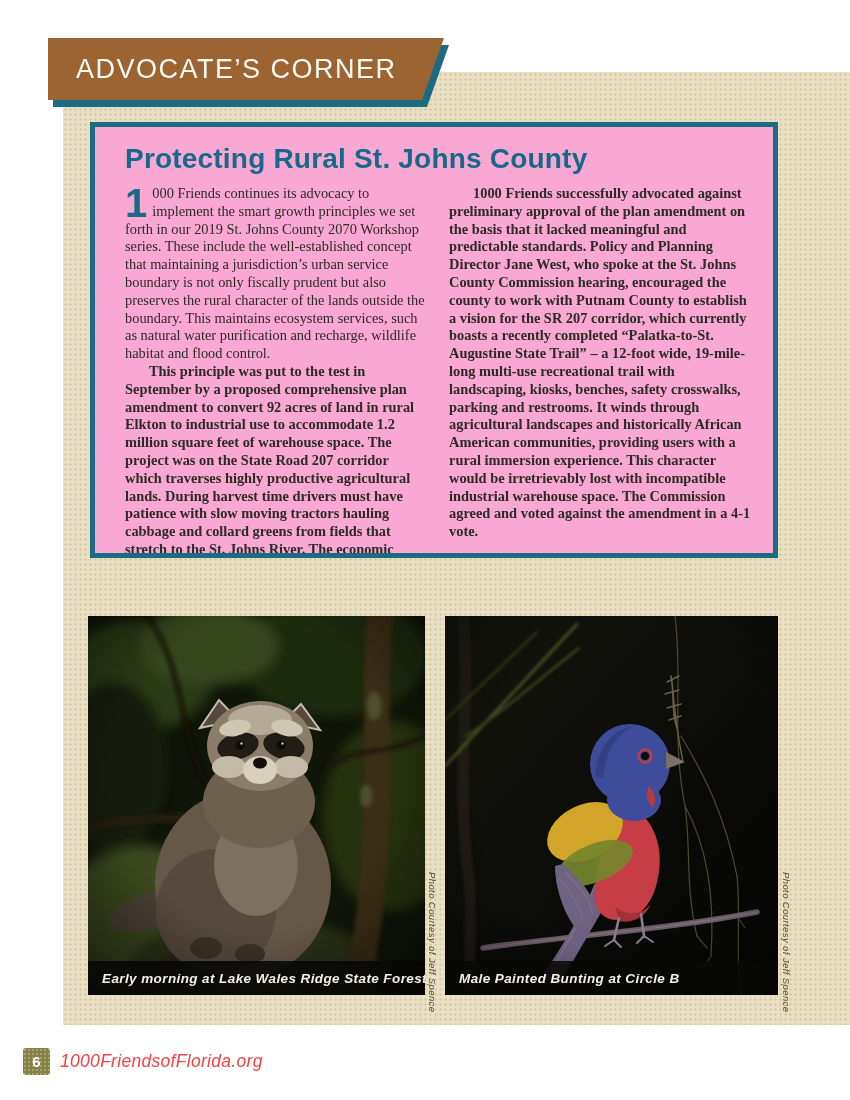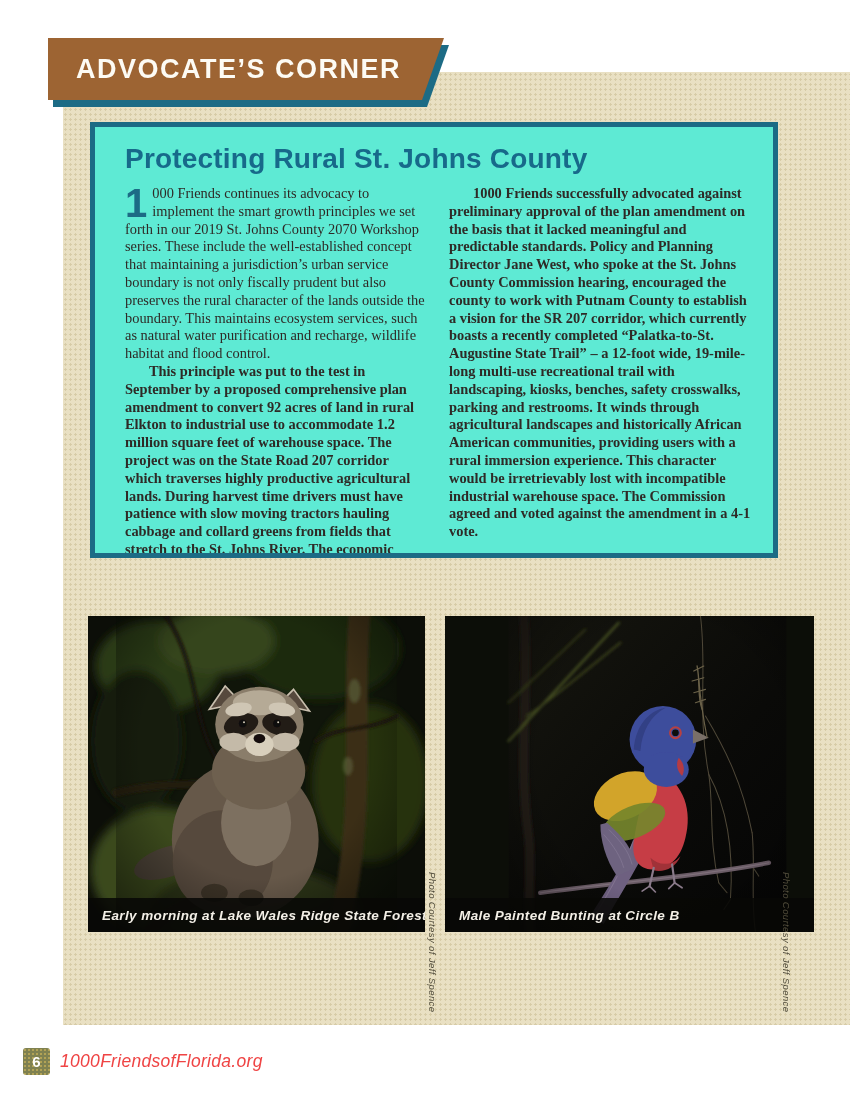--- a/index.html
+++ b/index.html
@@ -28,7 +28,7 @@
     display:flex;align-items:center;
   }
   .banner-face span{
-    color:#fdfbf4;font-weight:bold;font-size:27px;letter-spacing:1.5px;
+    color:#fdfbf4;font-weight:normal;font-size:27px;letter-spacing:1.5px;
     padding-left:28px;white-space:nowrap;
   }
   

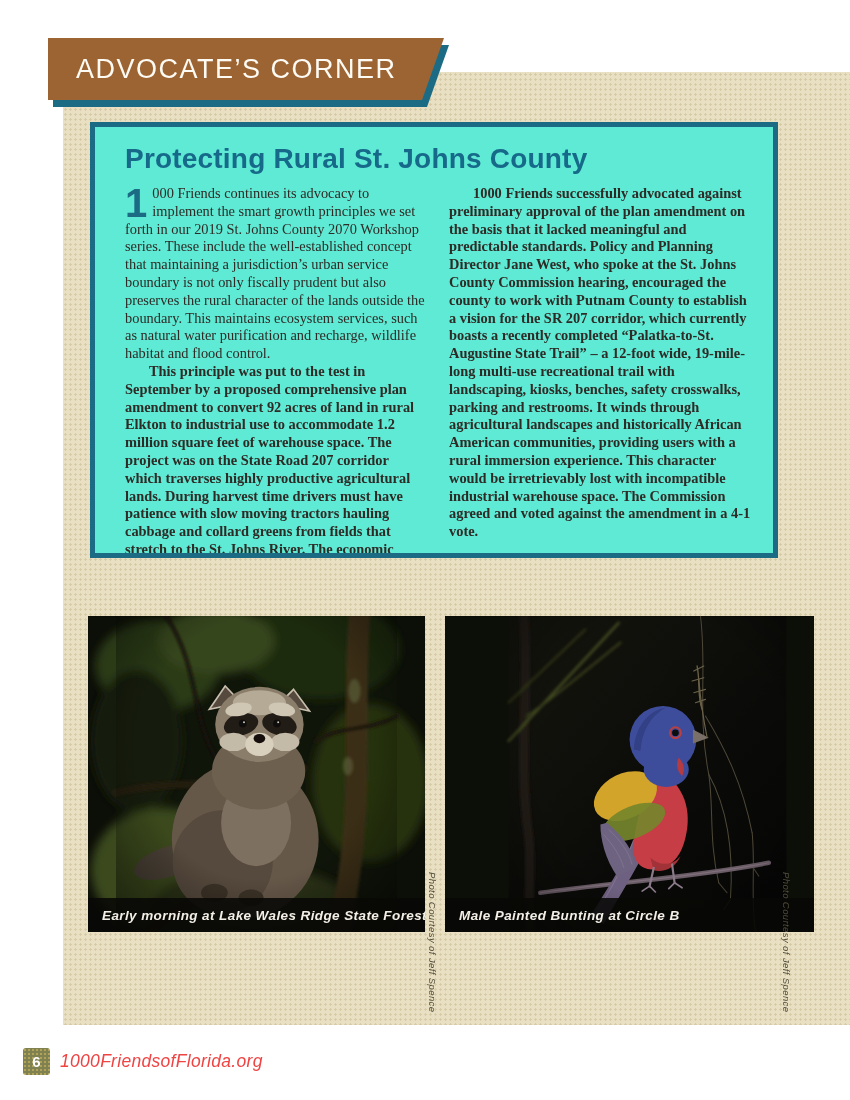--- a/index.html
+++ b/index.html
@@ -34,7 +34,7 @@
   
   .article-box{
     position:absolute;left:90px;top:122px;width:688px;height:436px;
-    box-sizing:border-box;border:5px solid #1c6b85;background:#5eead4;
+    box-sizing:border-box;border:5px solid #1c6b85;background:#f9a8d4;
     overflow:hidden;
   }
   .article-title{

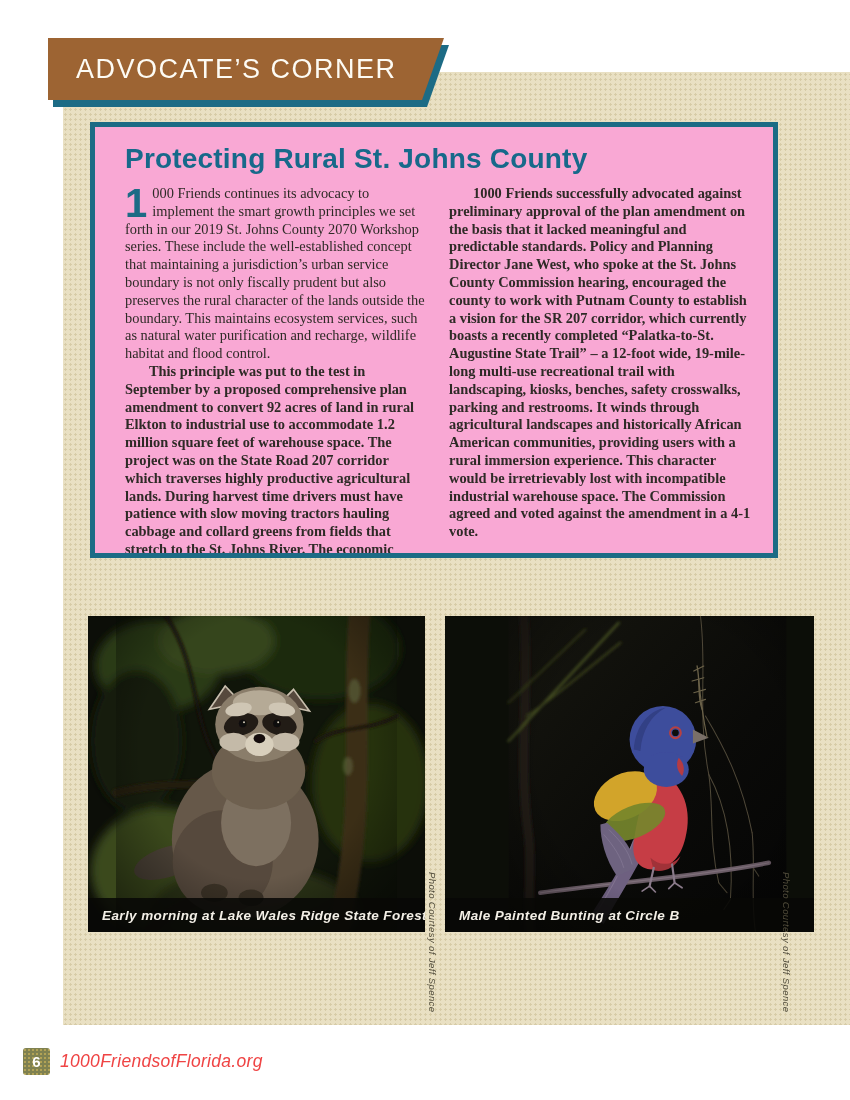--- a/index.html
+++ b/index.html
@@ -55,7 +55,7 @@
   }
   
   .photo{
-    position:absolute;top:616px;height:316px;background:#0c0e08;overflow:hidden;
+    position:absolute;top:616px;height:379px;background:#0c0e08;overflow:hidden;
   }
   .photo-left{left:88px;width:337px;}
   .photo-right{left:445px;width:333px;padding-left:36px;}

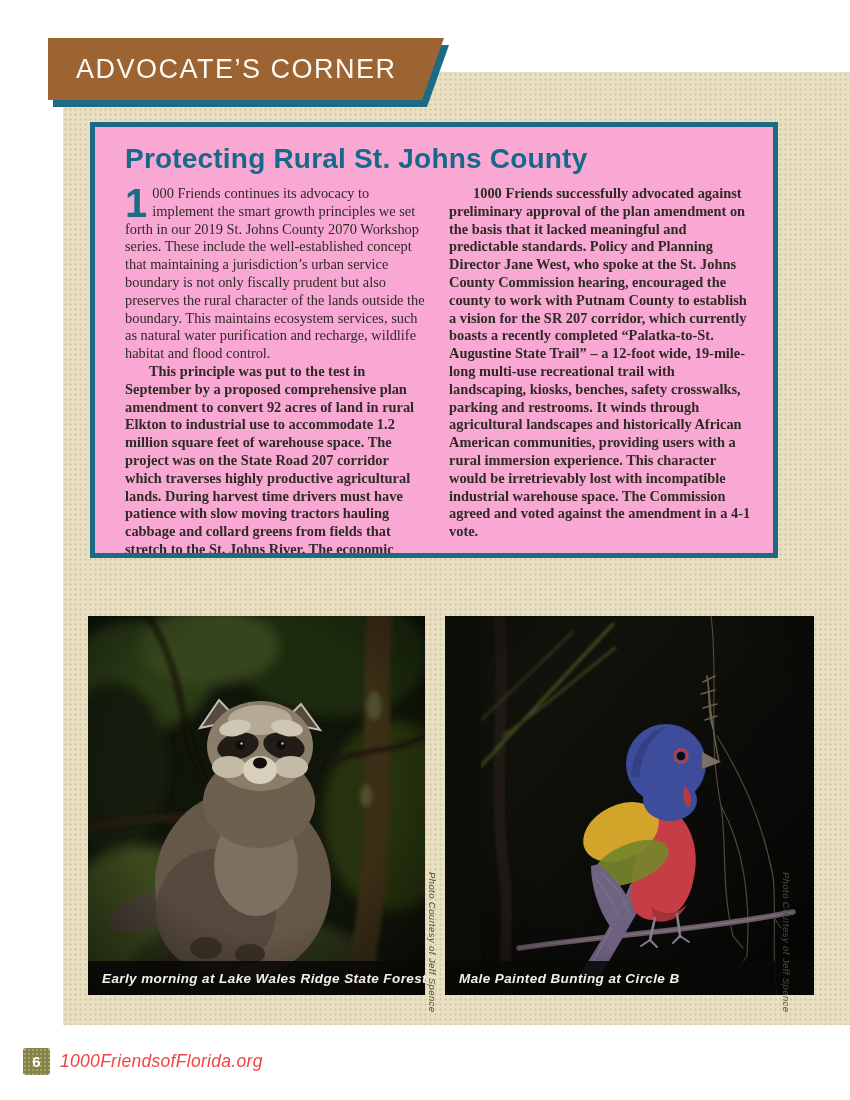--- a/index.html
+++ b/index.html
@@ -58,7 +58,7 @@
     position:absolute;top:616px;height:379px;background:#0c0e08;overflow:hidden;
   }
   .photo-left{left:88px;width:337px;}
-  .photo-right{left:445px;width:333px;padding-left:36px;}
+  .photo-right{left:445px;width:333px;}
   .photo svg{display:block;width:100%;height:100%;}
   .caption-bar{
     position:absolute;left:0;right:0;bottom:0;height:34px;

